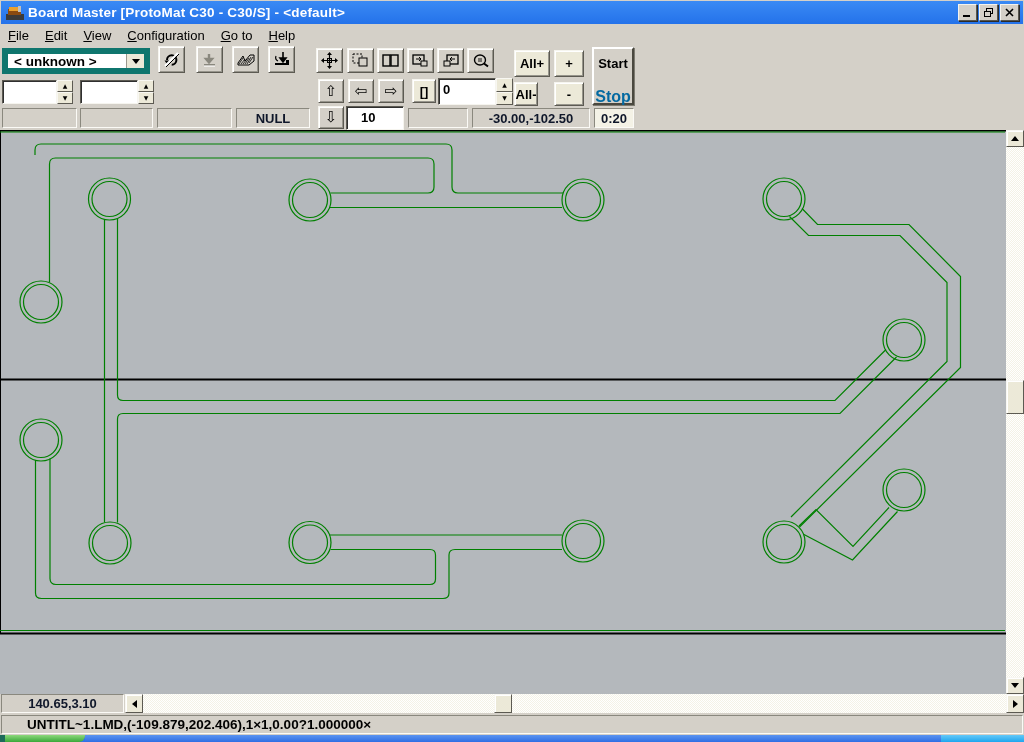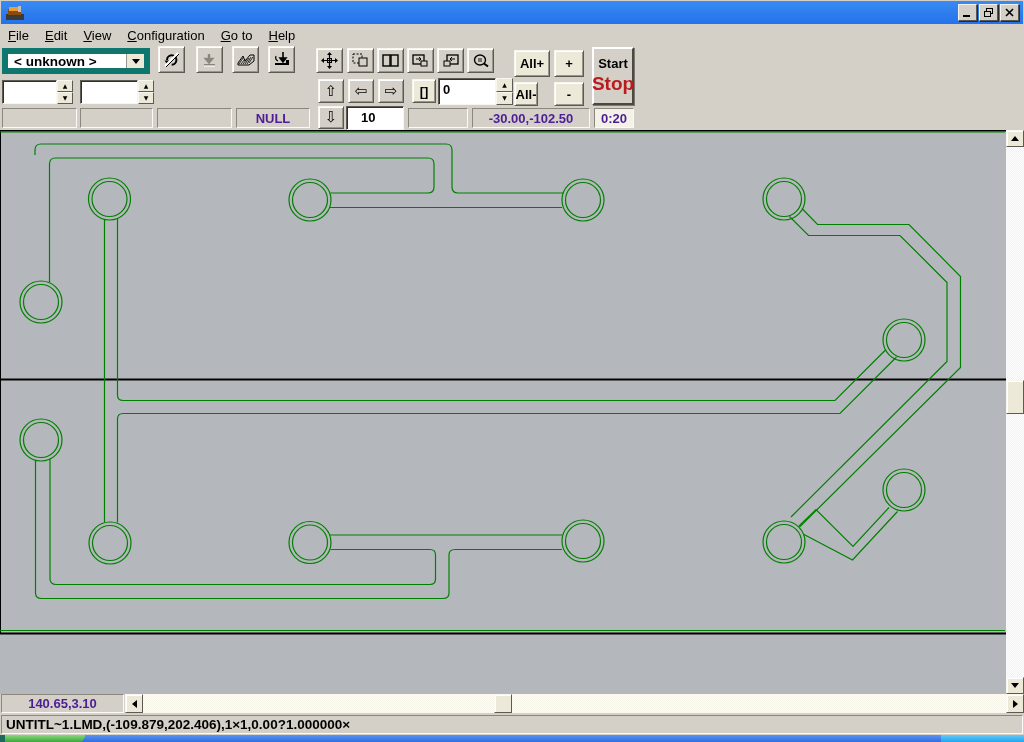--- a/index.html
+++ b/index.html
@@ -86,6 +86,7 @@
     <rect x="3" y="2" width="9" height="4" fill="#e8a030"></rect>
     <rect x="12" y="1" width="3" height="6" fill="#c0c0c0"></rect>
   </svg>
+  <span class="title-text">Board Master [ProtoMat C30 - C30/S] - &lt;default&gt;</span>
   <div class="win-controls">
     <div class="win-btn">
       <svg width="9" height="9">

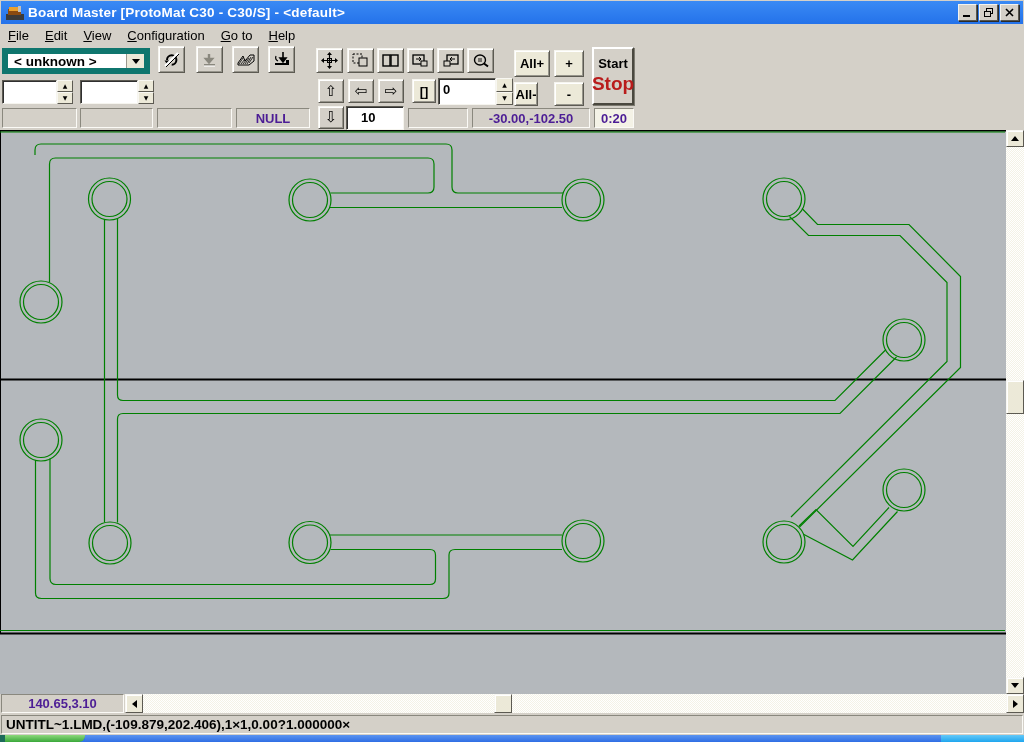--- a/index.html
+++ b/index.html
@@ -50,7 +50,7 @@
     box-shadow:1px 1px 0 #7c7a70;display:flex;flex-direction:column;align-items:center;
     justify-content:flex-start;padding-top:7px;box-sizing:border-box;}
   .startstop .start{font-size:13px;font-weight:bold;color:#000;}
-  .startstop .stop{font-size:19px;font-weight:bold;color:#b91c1c;margin-top:2px;}
+  .startstop .stop{font-size:16px;font-weight:bold;color:#0369a1;margin-top:17px;}
   
   .canvas{left:0;top:130px;width:1006px;height:564px;background:#b4b8bc;}
   

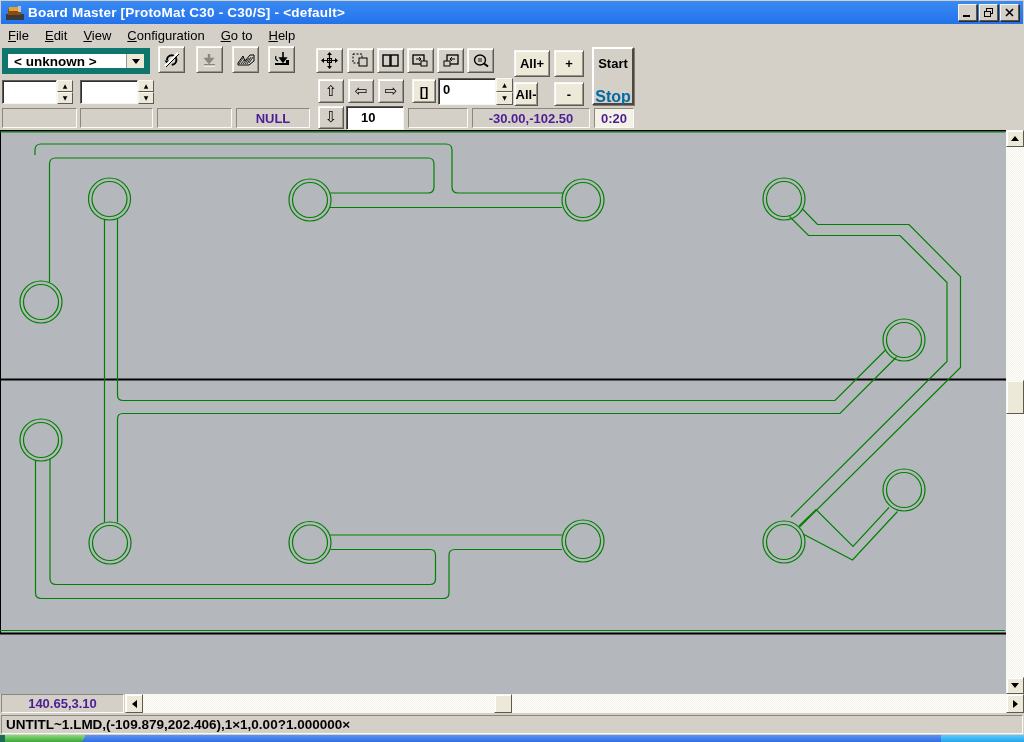--- a/index.html
+++ b/index.html
@@ -44,7 +44,7 @@
     font-size:13px;font-weight:bold;padding:3px 0 0 4px;color:#000;}
   .panel{background:#d4d0c8;border:1px solid;border-color:#8a887e #fbfaf6 #fbfaf6 #8a887e;
     box-sizing:border-box;display:flex;align-items:center;justify-content:center;
-    font-size:13px;font-weight:bold;color:#4c1d95;}
+    font-size:13px;font-weight:bold;color:#0f172a;}
   .arrow-glyph{font-family:"DejaVu Sans",sans-serif;font-size:15px;color:#000;line-height:1;}
   .startstop{background:#d4d0c8;border:2px solid;border-color:#fff #4a483f #4a483f #fff;
     box-shadow:1px 1px 0 #7c7a70;display:flex;flex-direction:column;align-items:center;

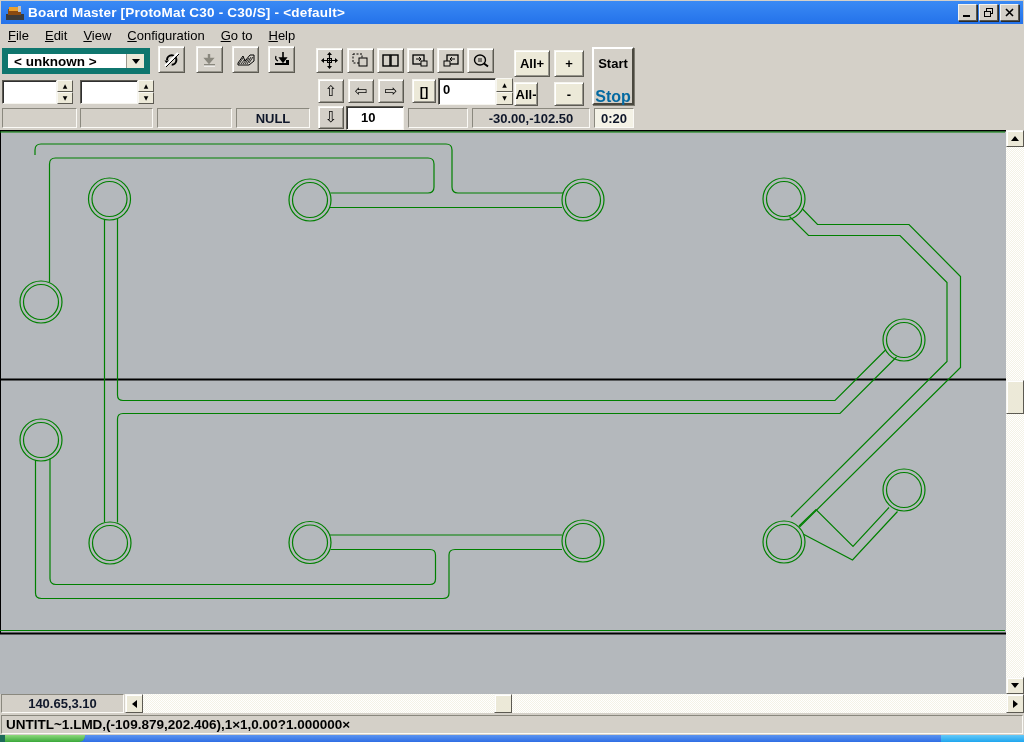--- a/index.html
+++ b/index.html
@@ -72,7 +72,7 @@
   .statusbar .inner{position:absolute;left:1px;top:2px;right:1px;bottom:1px;
     border:1px solid;border-color:#8a887e #fbfaf6 #fbfaf6 #8a887e;
     display:flex;align-items:center;font-size:13.5px;font-weight:bold;color:#000;
-    padding-left:4px;box-sizing:border-box;}
+    padding-left:25px;box-sizing:border-box;}
   
   .tb-seg{position:absolute;top:0;bottom:0;}
 </style>

